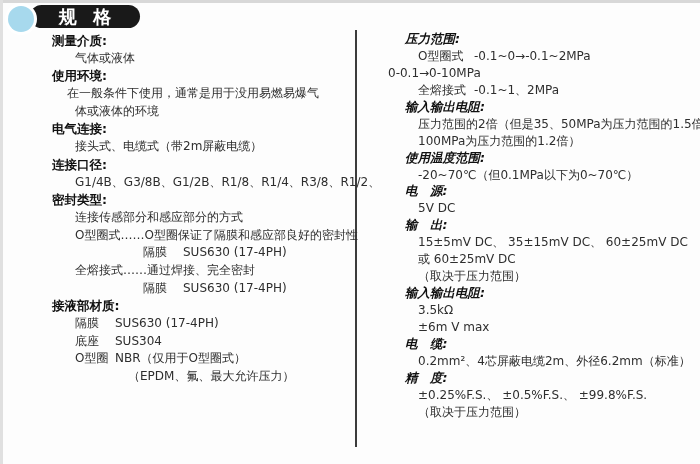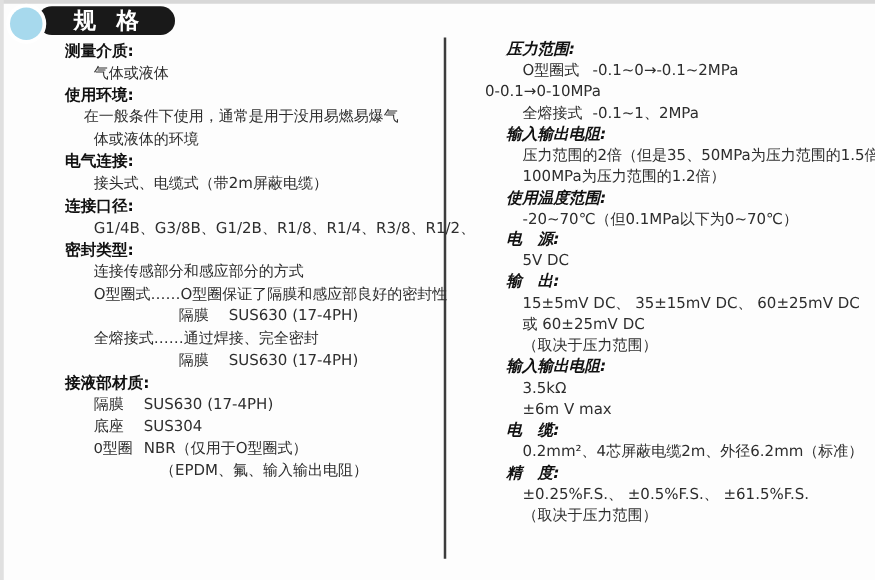--- a/index.html
+++ b/index.html
@@ -55,7 +55,7 @@
   .col-right .lvl1{margin-left:30px;}
   .col-right .lvl2{}
 
-  .col-left .lbl{display:inline-block;width:40px;font-family:Liberation Mono, monospace;}
+  .col-left .lbl{display:inline-block;width:40px;}
   .col-right .lbl{display:inline-block;width:56px;}
 </style>
 </head>

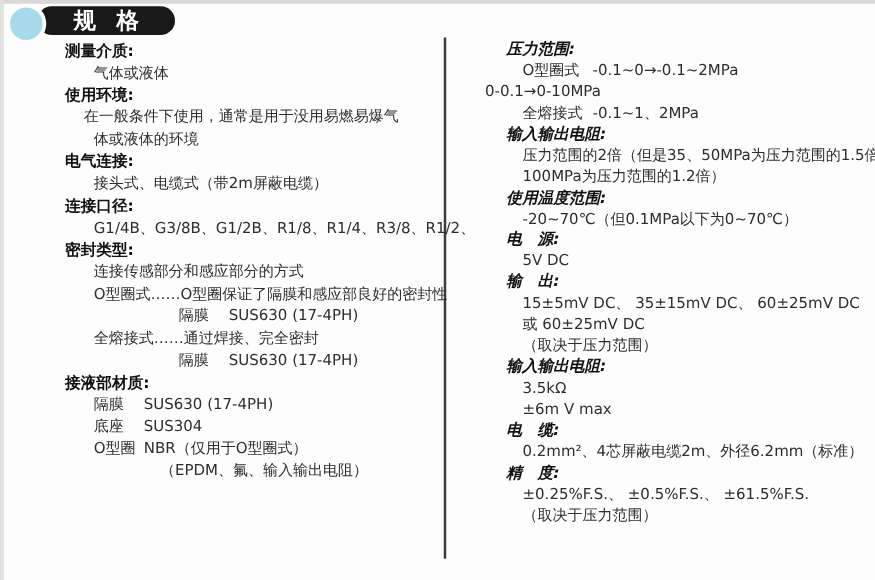--- a/index.html
+++ b/index.html
@@ -94,7 +94,7 @@
       <div class="line lvl1"><span class="lbl">隔膜</span><span>SUS630 (17-4PH)</span></div>
       <div class="line lvl1"><span class="lbl">底座</span><span>SUS304</span></div>
       <div class="line lvl1"><span class="lbl">O型圈</span><span>NBR（仅用于O型圈式）</span></div>
-      <div class="line lvl4">（EPDM、氟、输入输出电阻）</div>
+      <div class="line lvl4">（EPDM、氟、最大允许压力）</div>
     </div>
   <div class="col col-right" id="col-right">
       <div class="line lvl0 heading">压力范围:</div>

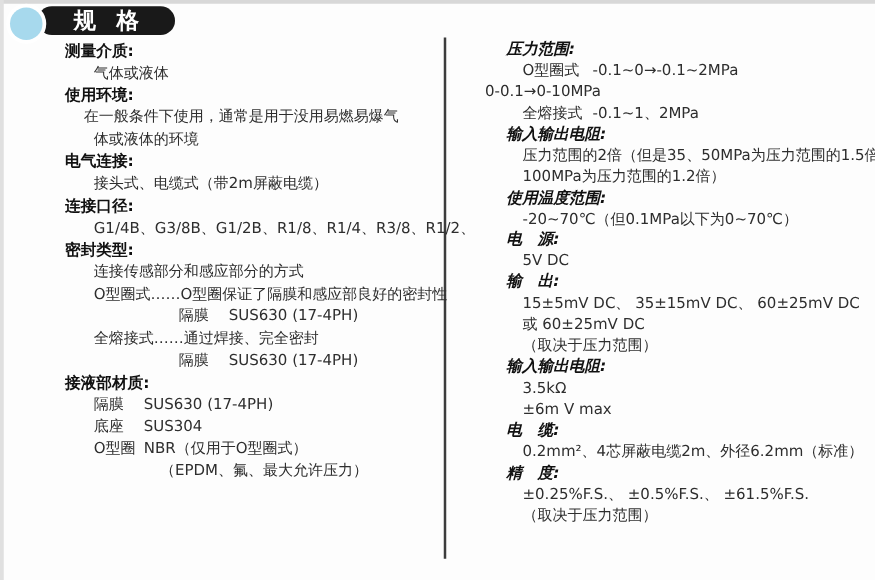--- a/index.html
+++ b/index.html
@@ -118,7 +118,7 @@
       <div class="line lvl0 heading">电　缆:</div>
       <div class="line lvl1">0.2mm²、4芯屏蔽电缆2m、外径6.2mm（标准）</div>
       <div class="line lvl0 heading">精　度:</div>
-      <div class="line lvl1">±0.25%F.S.、 ±0.5%F.S.、 ±61.5%F.S.</div>
+      <div class="line lvl1">±0.25%F.S.、 ±0.5%F.S.、 ±99.8%F.S.</div>
       <div class="line lvl1">（取决于压力范围）</div>
     </div>
 </div>

